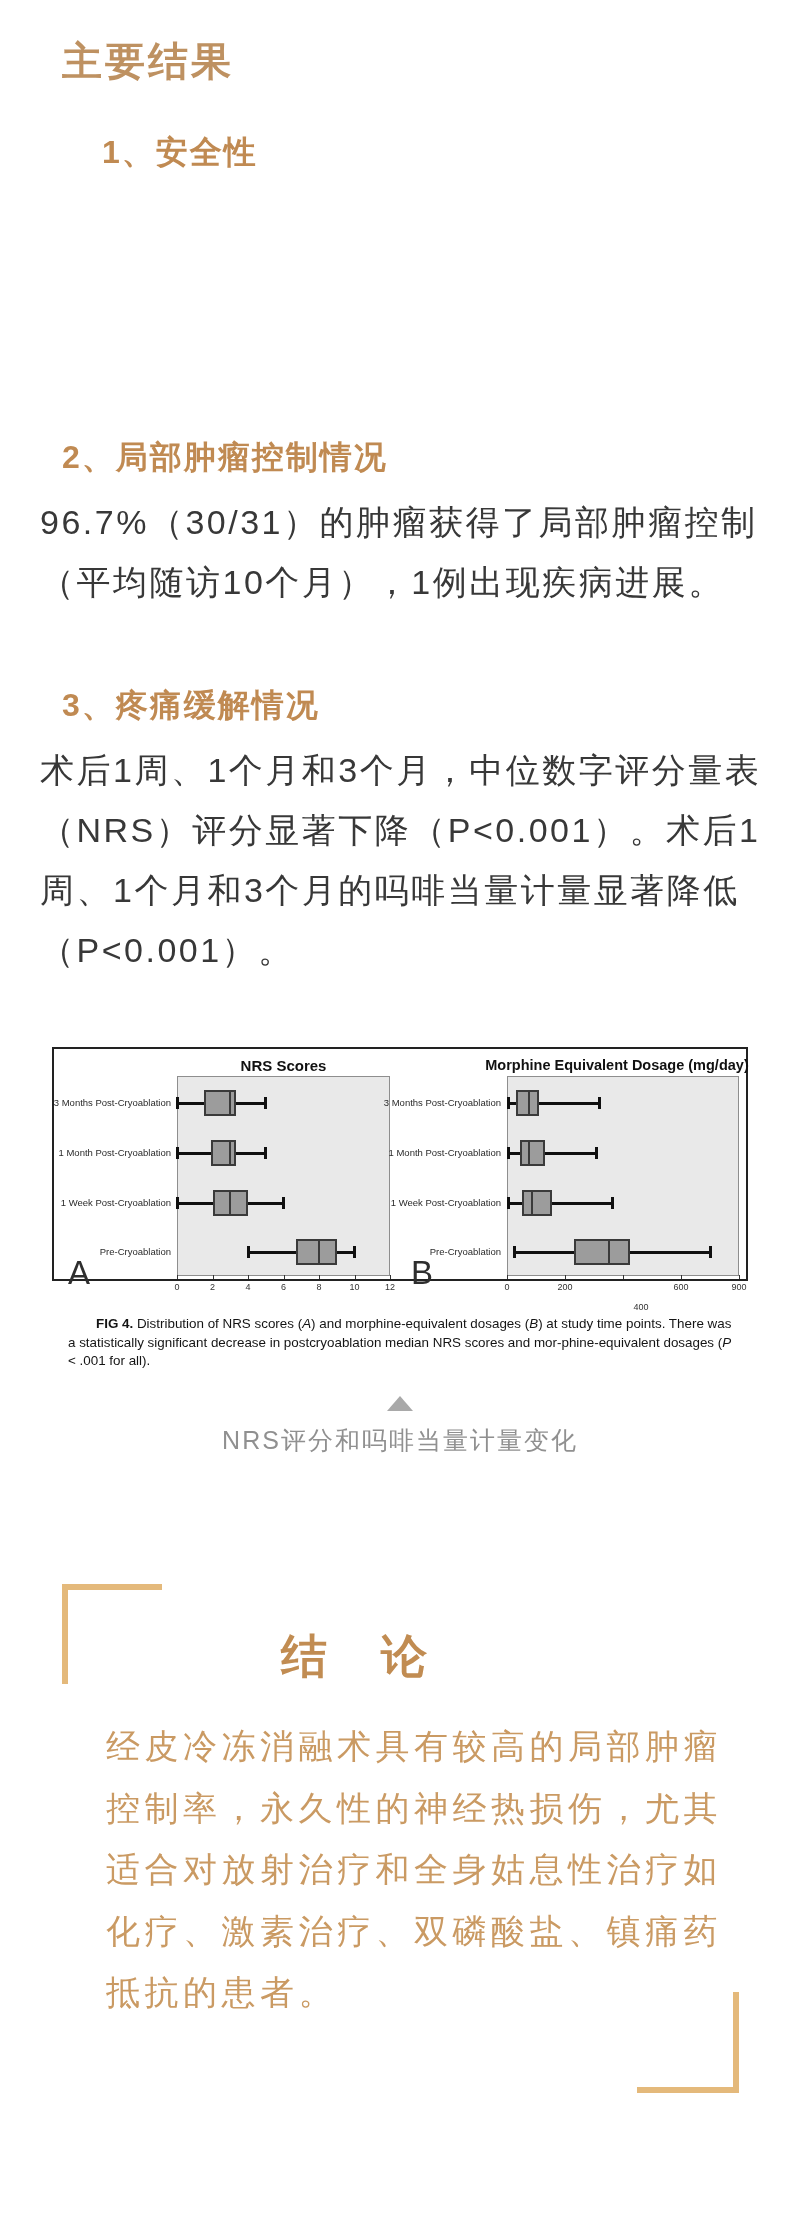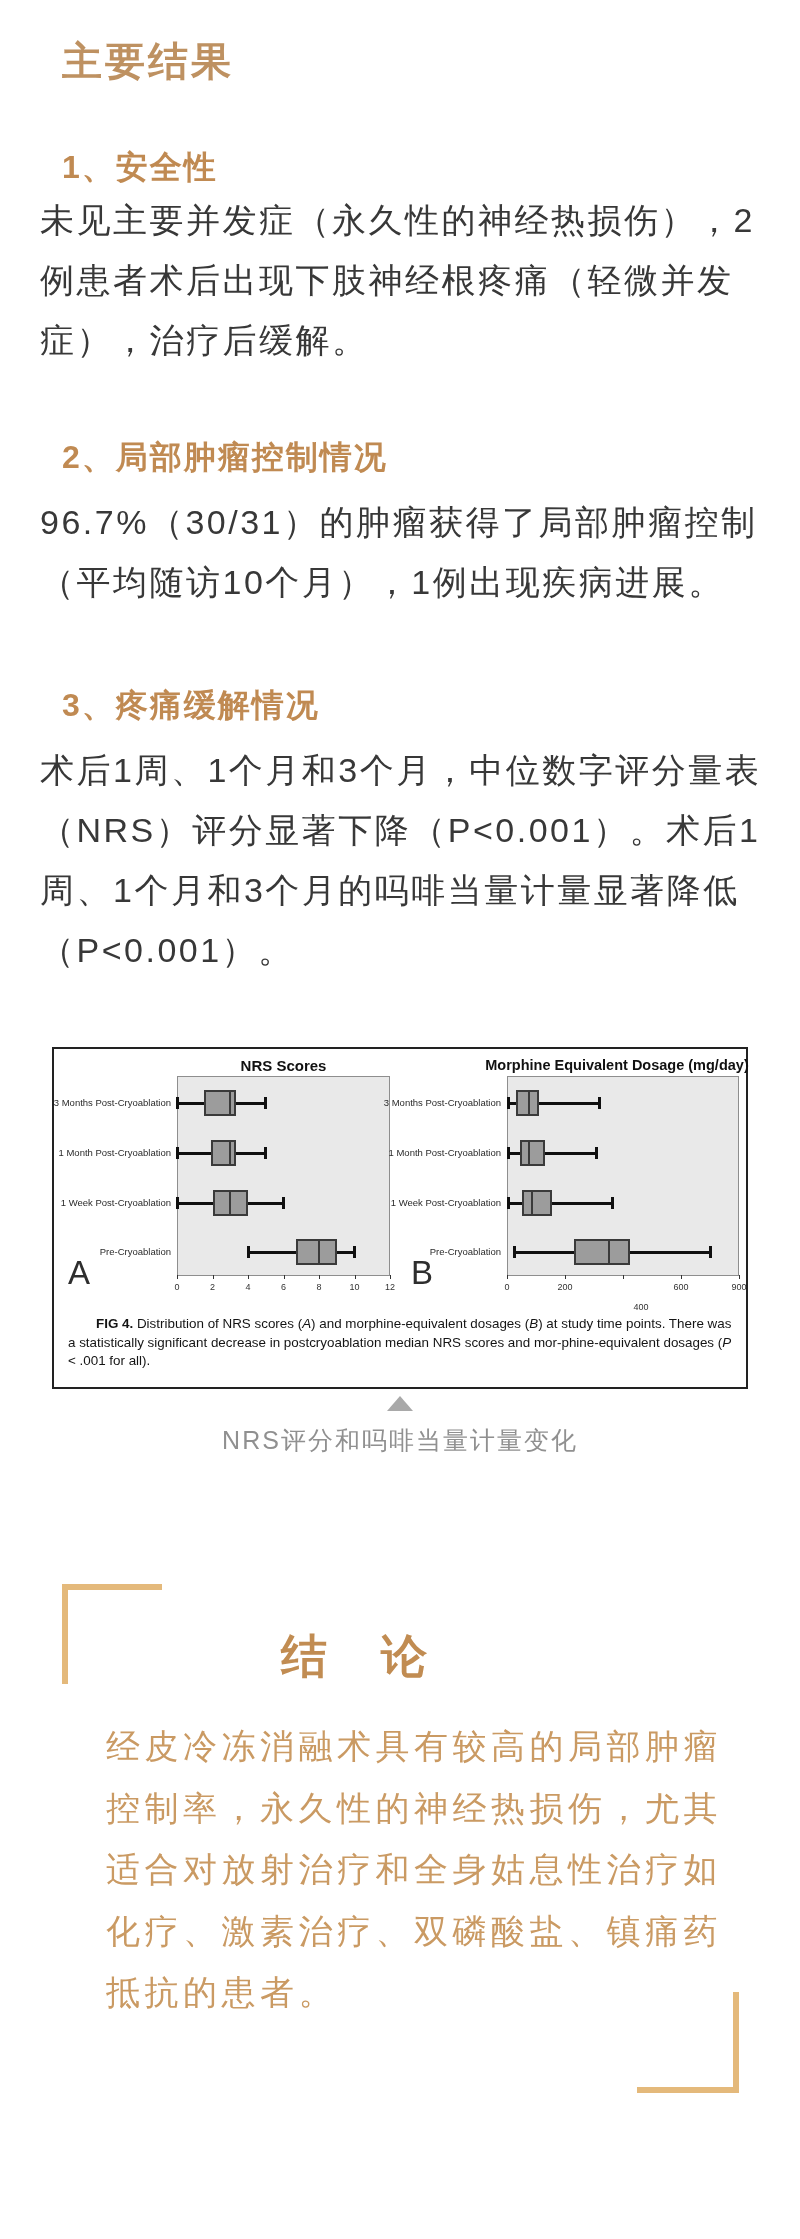--- a/index.html
+++ b/index.html
@@ -11,7 +11,7 @@
 
   .sec-heading{position:absolute;left:62px;font-size:32px;font-weight:bold;color:#C08A52;
                letter-spacing:2px;white-space:nowrap;}
-  #heading-1{top:146px;}
+  #heading-1{top:131px;margin-left:40px;}
   #heading-2{top:436px;}
   #heading-3{top:684px;}
 

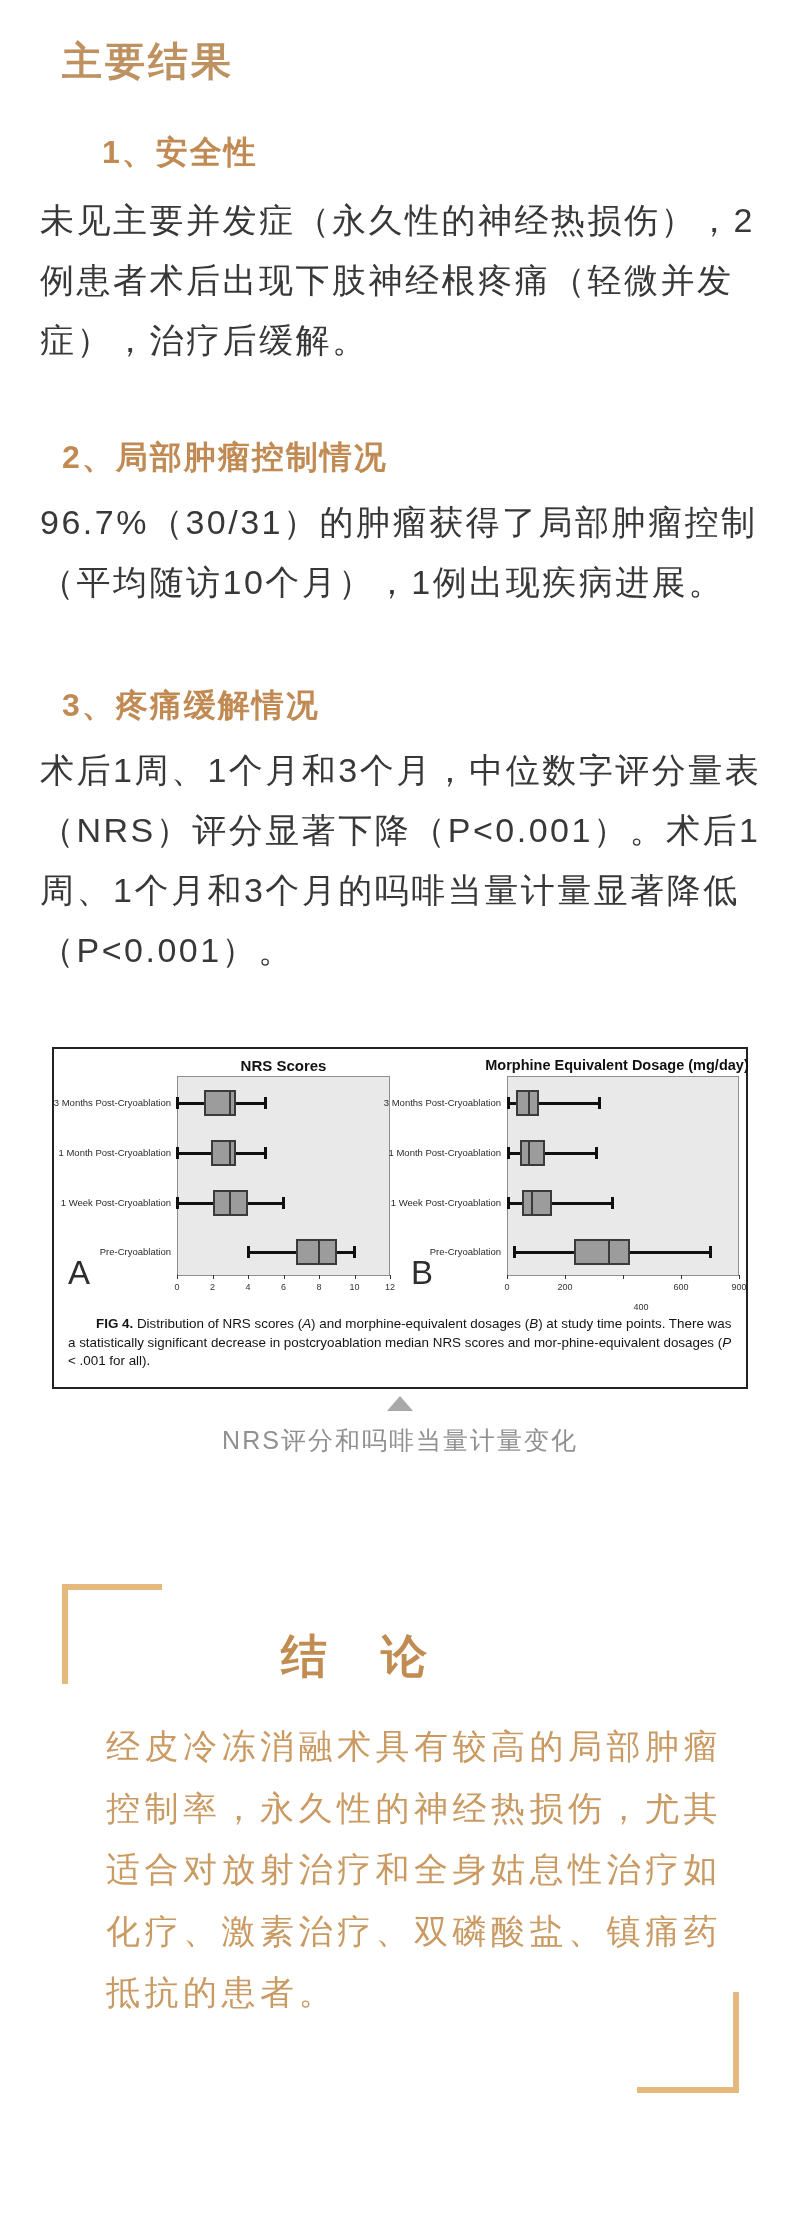--- a/index.html
+++ b/index.html
@@ -76,11 +76,6 @@
   <div id="main-title" class="serif-title">主要结果</div>
 
   <div id="heading-1" class="sec-heading">1、安全性</div>
-  <div id="body-1" class="body-block">
-    <div class="line">未见主要并发症（永久性的神经热损伤），2</div>
-    <div class="line">例患者术后出现下肢神经根疼痛（轻微并发</div>
-    <div class="line">症），治疗后缓解。</div>
-  </div>
 
   <div id="heading-2" class="sec-heading">2、局部肿瘤控制情况</div>
   <div id="body-2" class="body-block">

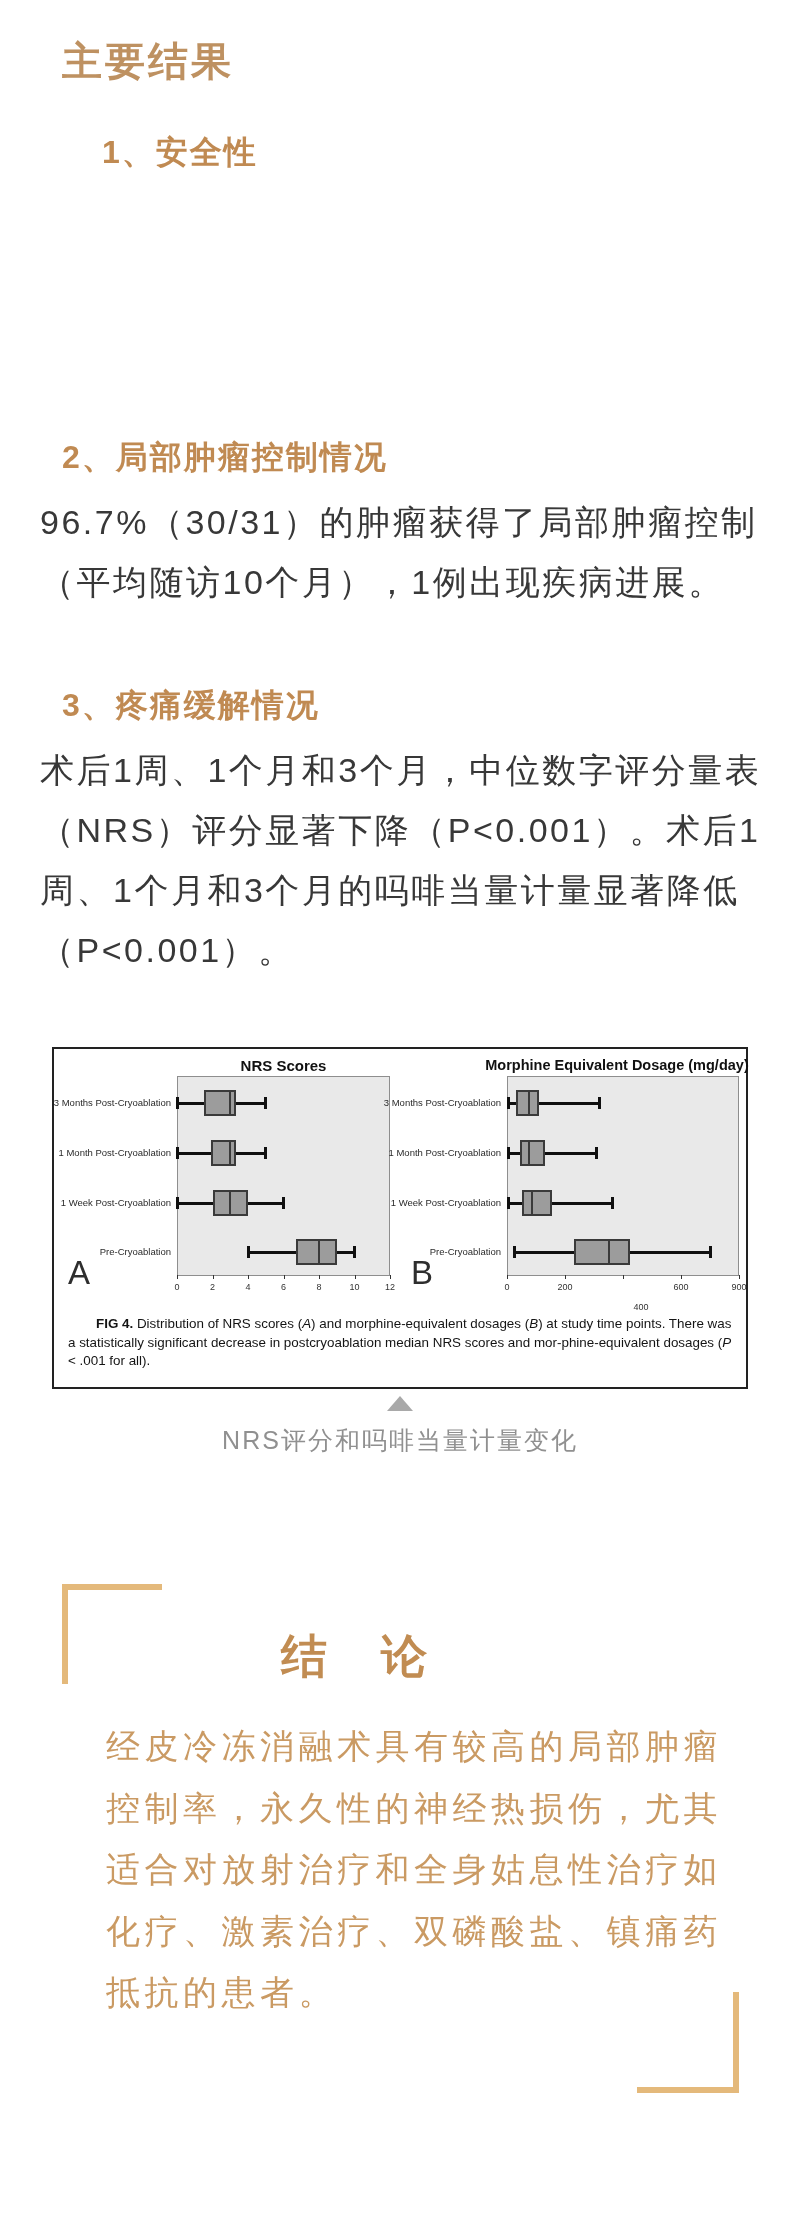--- a/index.html
+++ b/index.html
@@ -22,7 +22,7 @@
   #body-3{top:740px;}
 
   
-  #figure{position:absolute;left:52px;top:1047px;width:696px;height:342px;background:#ffffff;
+  #figure{position:absolute;left:52px;top:1047px;width:696px;height:234px;background:#ffffff;
           border:2px solid #222222;box-sizing:border-box;}
   .panel-title{position:absolute;top:8px;font-size:15px;font-weight:bold;color:#111111;
                text-align:center;white-space:nowrap;}

